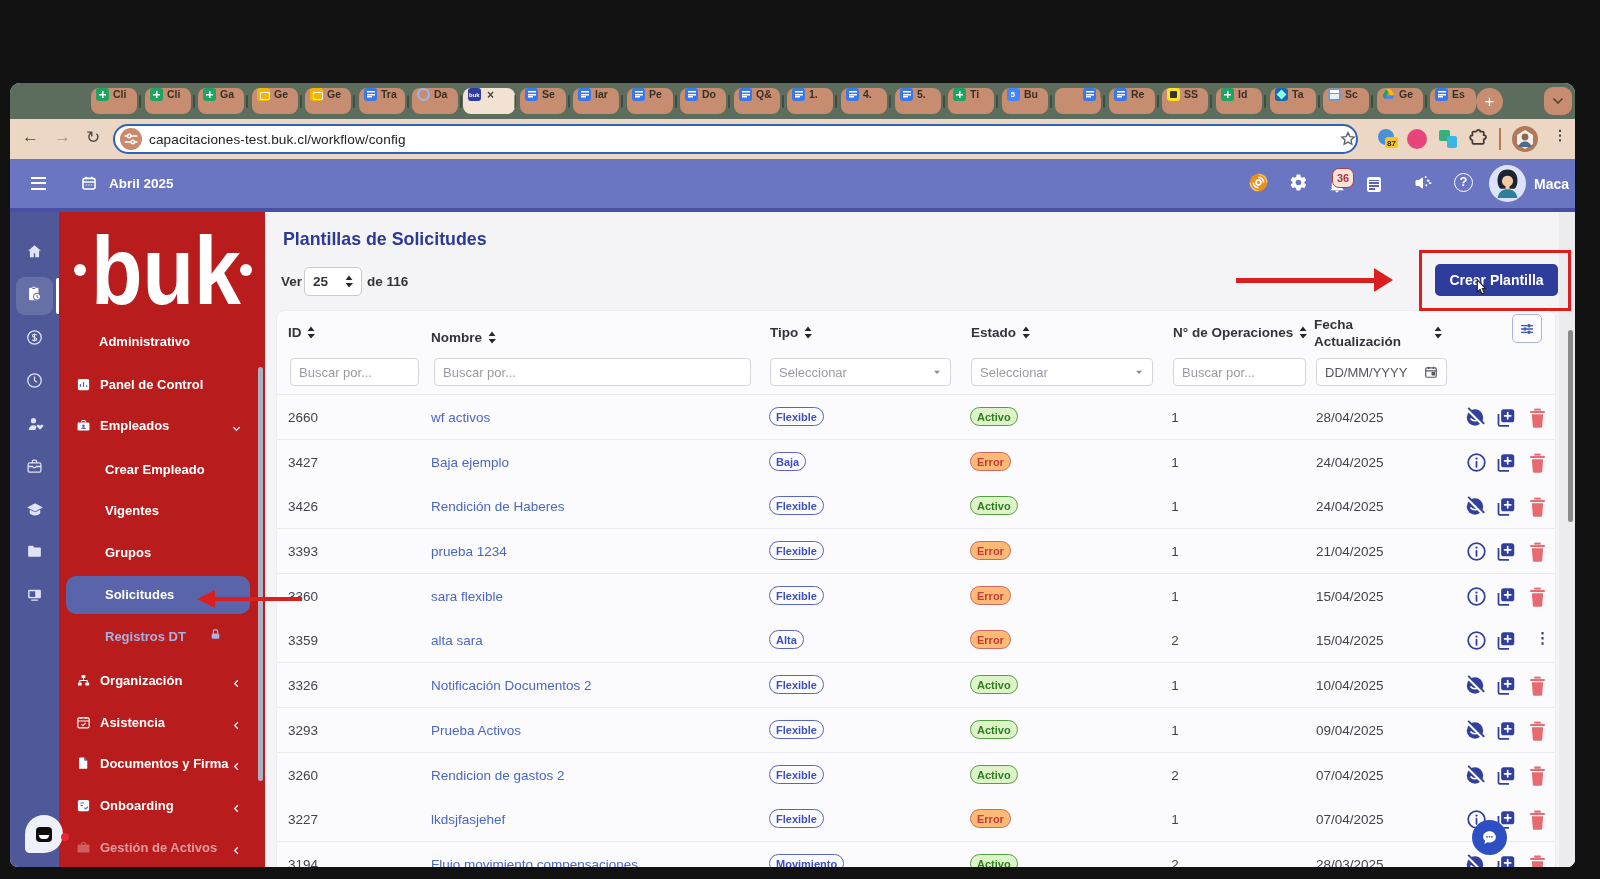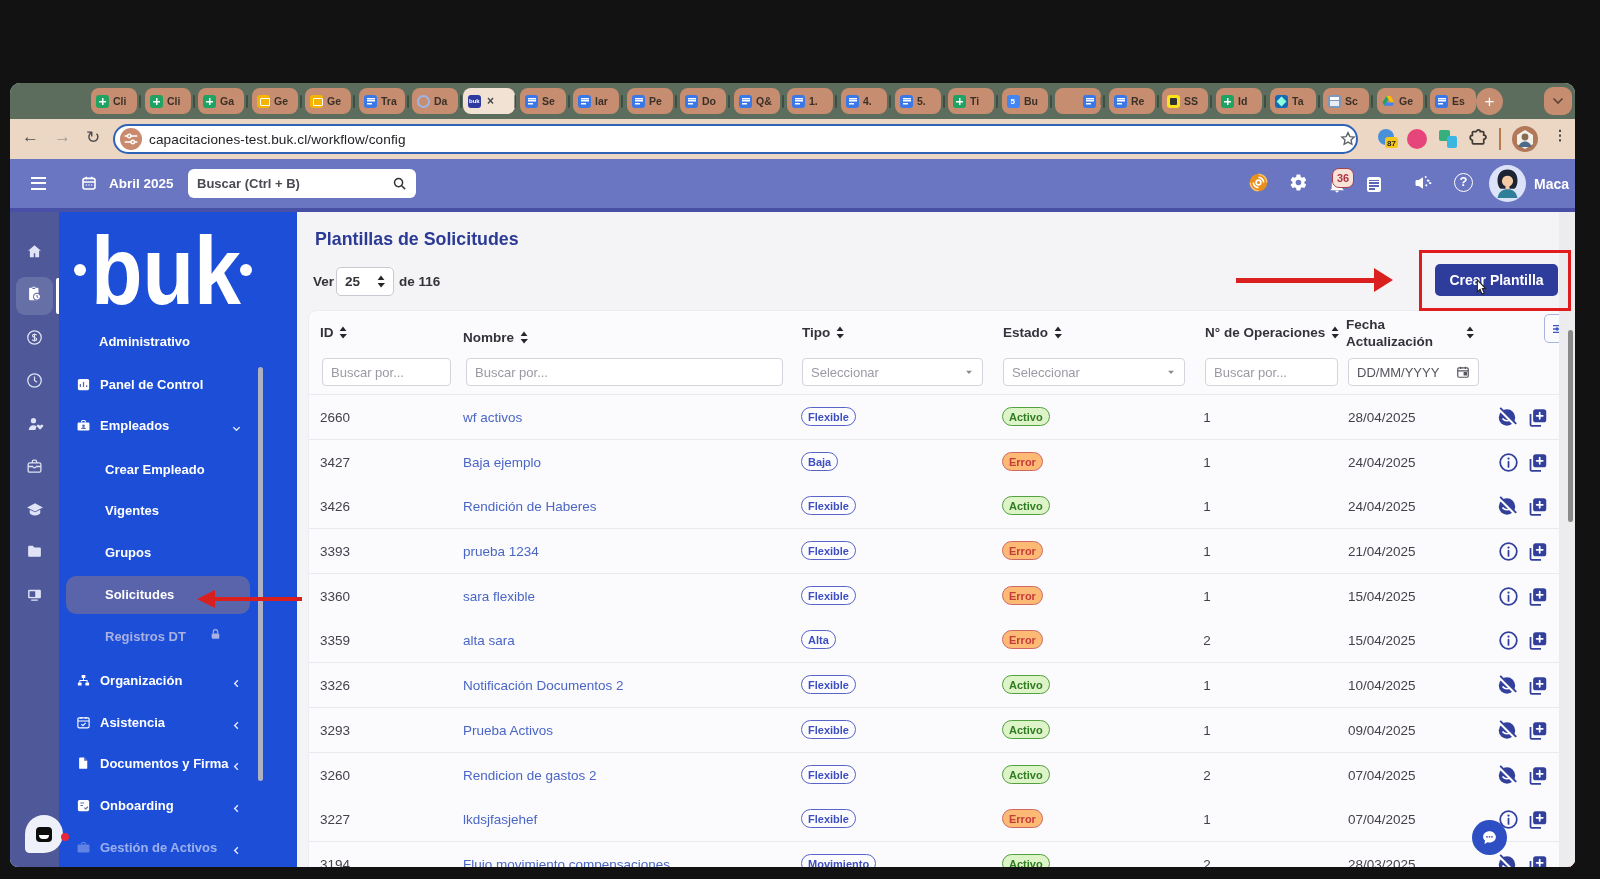--- a/index.html
+++ b/index.html
@@ -5,7 +5,7 @@
 html,body{width:1600px;height:879px;background:#121212;overflow:hidden;position:relative;}
 #win{position:absolute;left:10px;top:83px;width:1565px;height:784px;border-radius:10px 10px 8px 8px;overflow:hidden;background:#f4f4f6;}
 #tabbar{position:relative;height:36px;background:#5c6d5e;}
-.tab{position:absolute;top:5px;height:26px;width:46px;border-radius:8px;background:#c68d70;display:flex;align-items:center;padding-left:5px;overflow:hidden;}
+.tab{position:absolute;top:5px;height:26px;width:46px;border-radius:8px;background:#c68d70;display:flex;align-items:flex-start;padding-left:5px;overflow:hidden;}
 .tab .tx{font-size:10.5px;font-weight:bold;color:#3a3028;margin-left:4px;white-space:nowrap;}
 .fav{width:13px;height:13px;border-radius:3px;flex:none;position:relative;}
 .fav.sheets{background:#1ea362;}

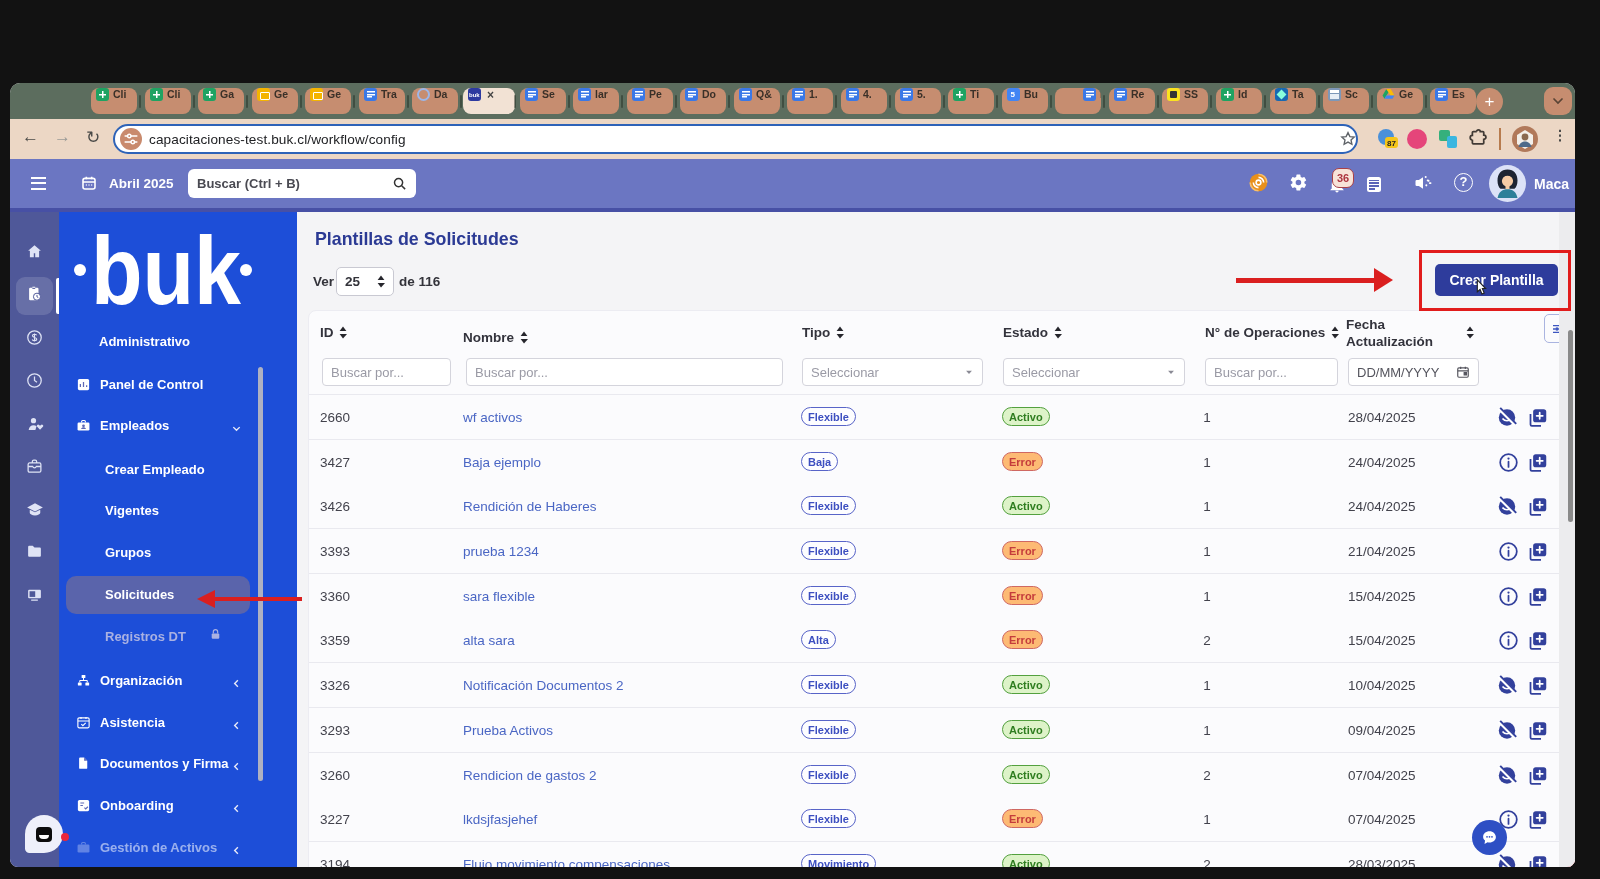--- a/index.html
+++ b/index.html
@@ -289,13 +289,6 @@
         <circle cx="16" cy="15" r="1" fill="#fff" stroke="none"></circle>
       </svg>
     <div id="abdate">Abril 2025</div>
-    <div id="absearch">
-        <span class="ph">Buscar (Ctrl + B)</span>
-        <svg width="15" height="15" viewBox="0 0 24 24" fill="none" stroke="#333" stroke-width="2.4">
-          <circle cx="10.5" cy="10.5" r="6.5"></circle>
-          <path d="M15.5 15.5L21 21"></path>
-        </svg>
-      </div>
 
 <svg class="abic" style="left:1239px;" width="19" height="19" viewBox="0 0 24 24">
         <circle cx="12" cy="12" r="11" fill="#e8901a"></circle>

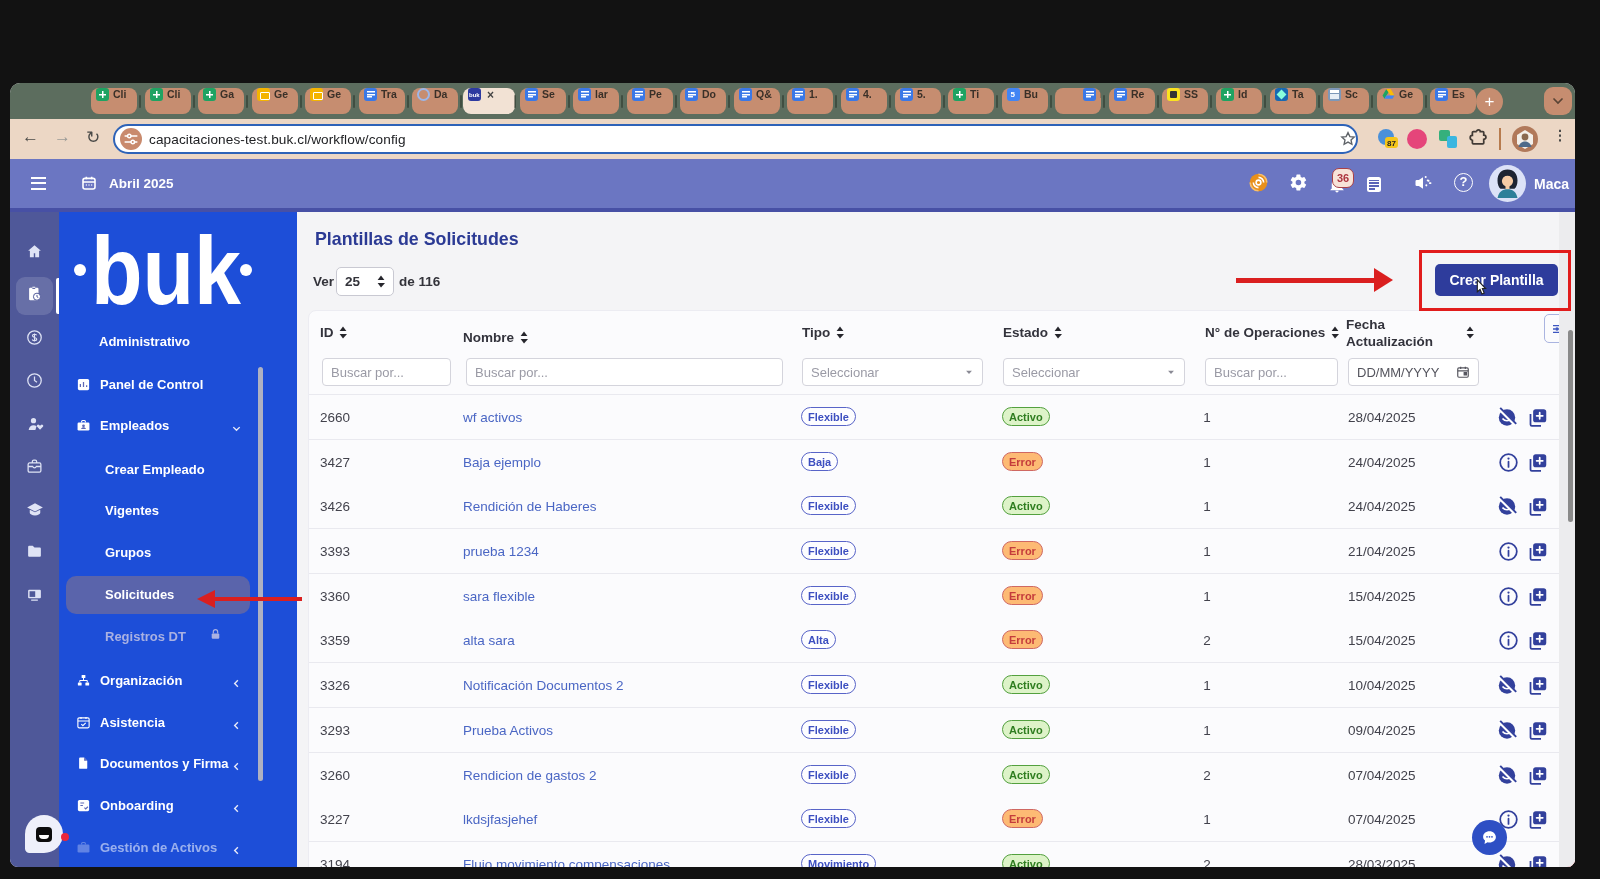--- a/index.html
+++ b/index.html
@@ -47,7 +47,7 @@
 .ric{position:absolute;left:16px;width:18px;height:18px;}
 #railind{position:absolute;right:0;top:66px;width:3px;height:36px;background:#fff;border-radius:2px 0 0 2px;}
 #railbg{position:absolute;left:6px;top:65px;width:37px;height:38px;background:rgba(255,255,255,.14);border-radius:9px;}
-#sidemenu{width:238px;background:#1d4ed8;position:relative;flex:none;overflow:hidden;}
+#sidemenu{width:206px;background:#b91c1c;position:relative;flex:none;overflow:hidden;}
 #logo{position:absolute;left:0;top:0;width:206px;}
 #adminlbl{position:absolute;left:40px;top:122px;color:#fff;font-size:13px;font-weight:bold;}
 .mitem{position:absolute;left:17px;width:183px;color:#fff;font-size:13px;font-weight:bold;display:flex;height:20px;}

